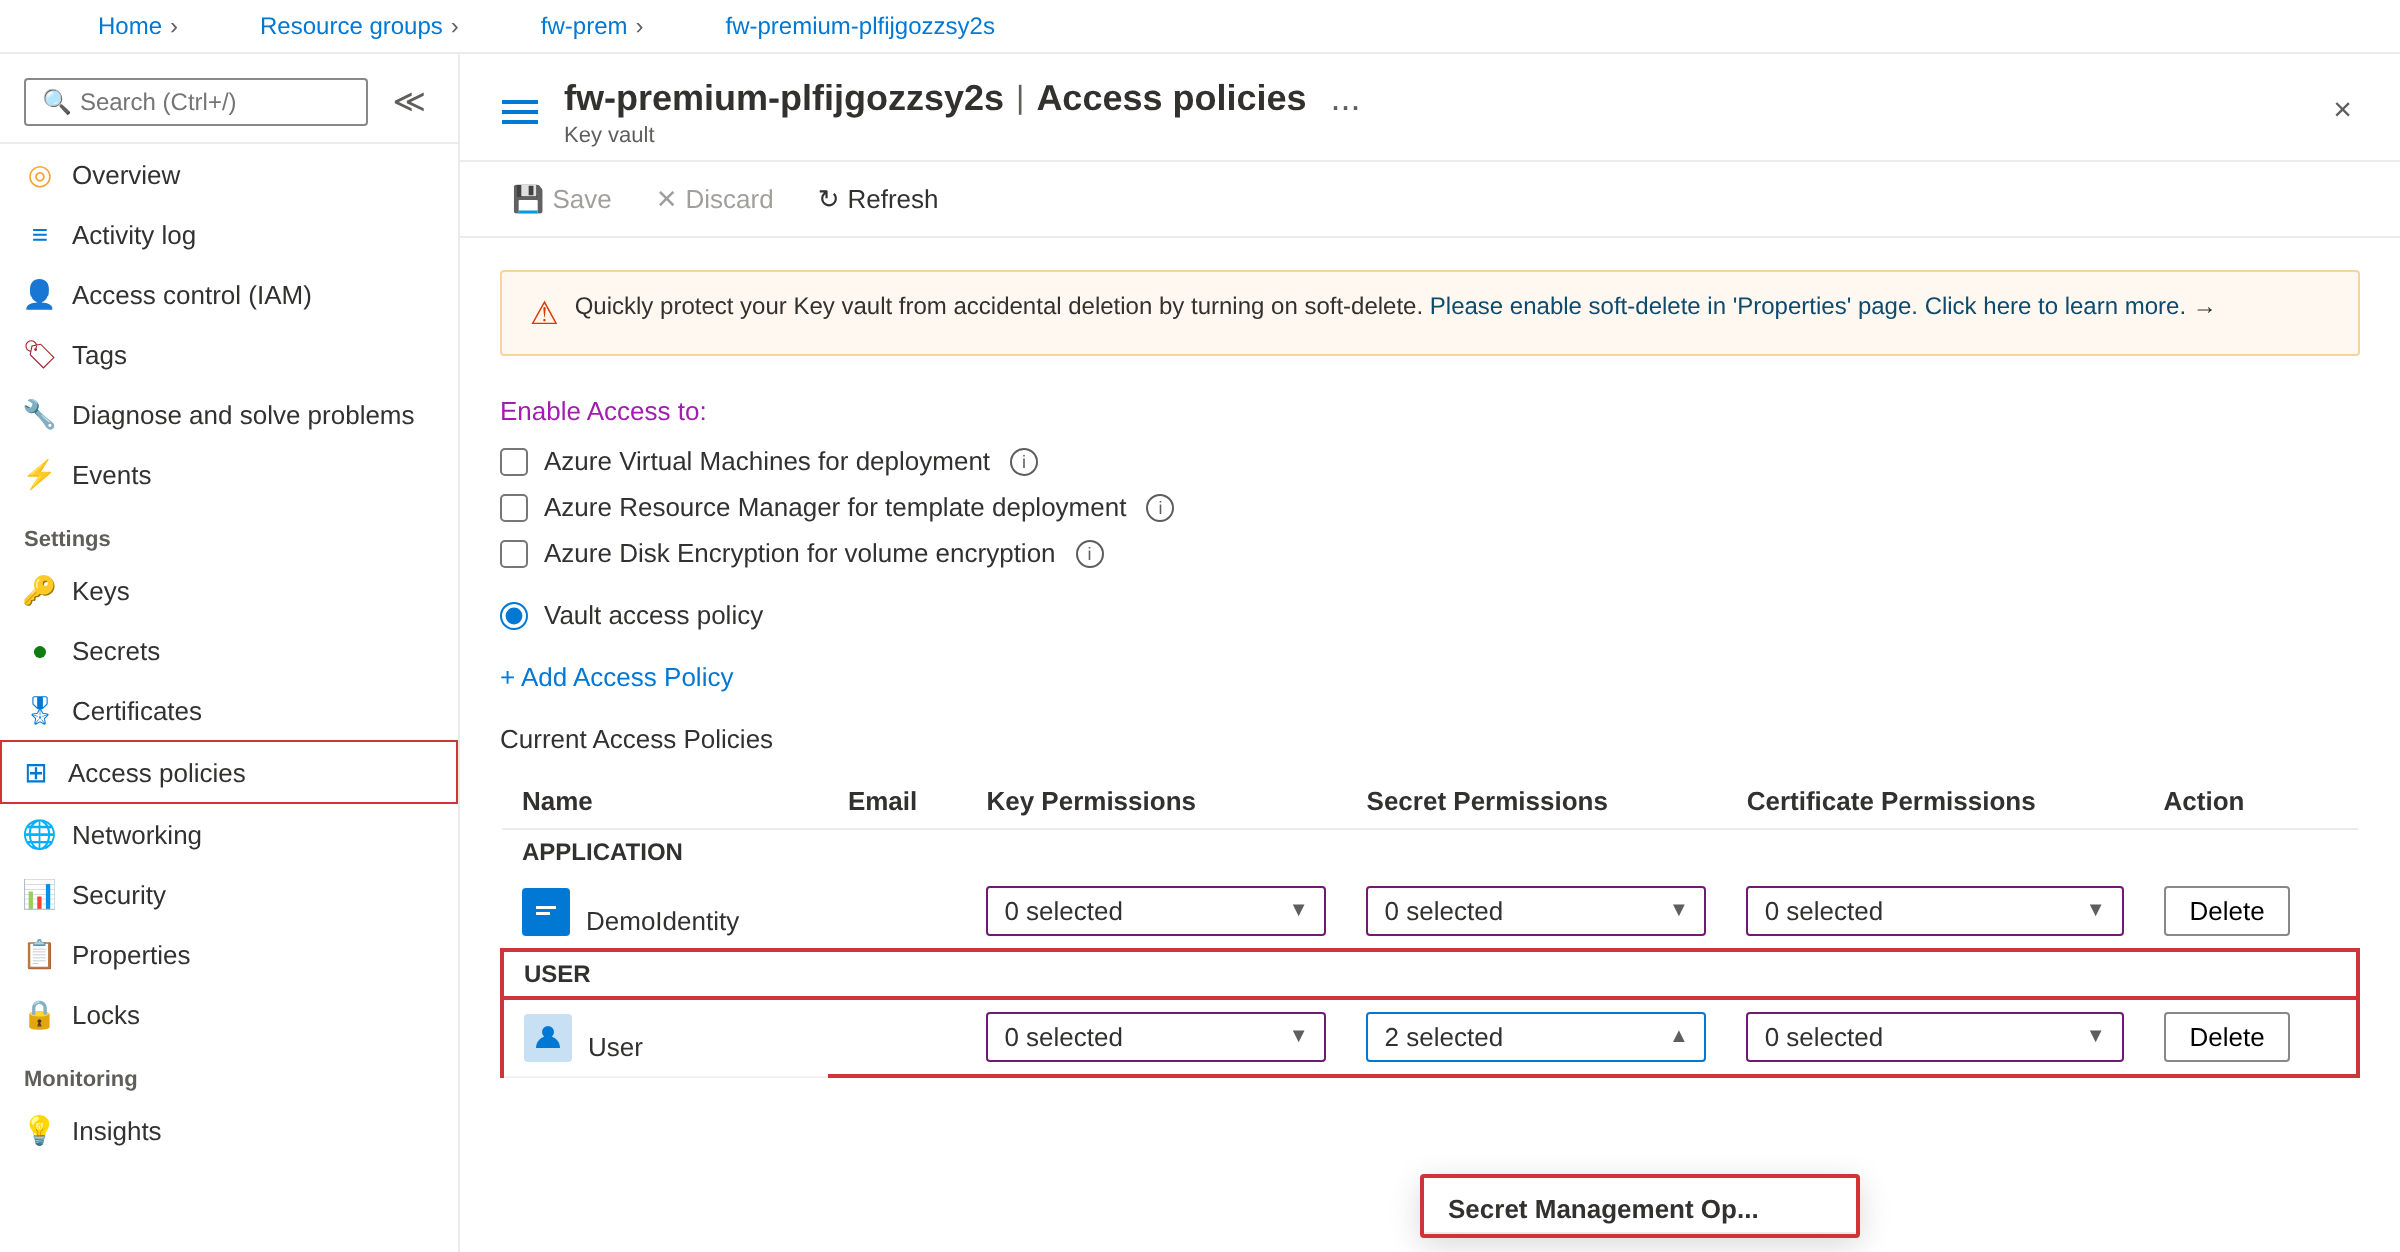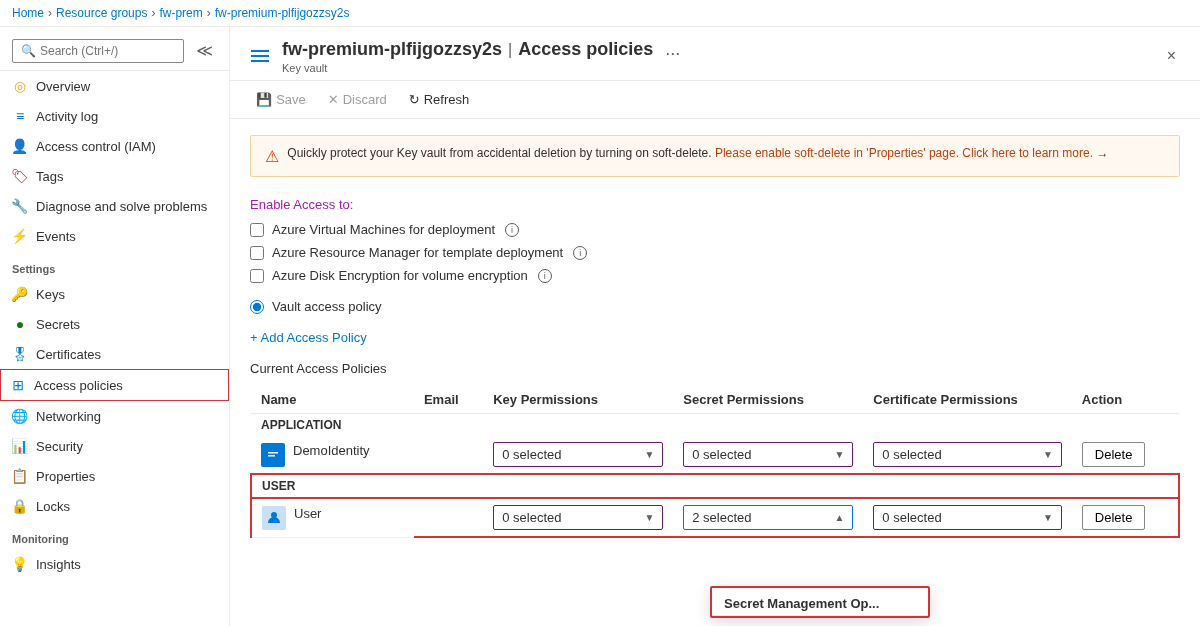--- a/index.html
+++ b/index.html
@@ -9,7 +9,7 @@
     .app-container { display: flex; flex-direction: column; height: 626px; width: 1200px; }
     .breadcrumb-bar { display: flex; align-items: center; padding: 6px 12px; font-size: 12px; color: #0078d4; background: #fff; border-bottom: 1px solid #edebe9; }
     .breadcrumb-bar span { color: #605e5c; }
-    .breadcrumb-bar a { color: #0078d4; text-decoration: none; cursor: pointer; }
+    .breadcrumb-bar a { color: #0078d4; text-decoration: none; cursor: pointer; margin-left: 37px; }
     .breadcrumb-sep { margin: 0 4px; color: #605e5c; }
 
     .main-area { display: flex; flex: 1; overflow: hidden; }

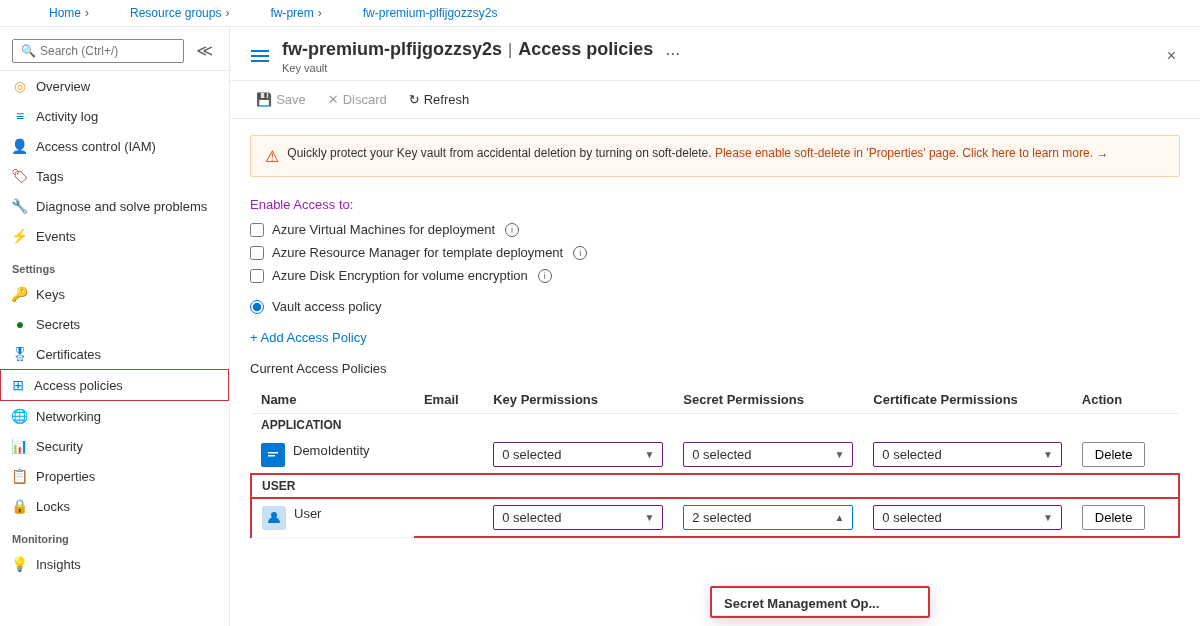--- a/index.html
+++ b/index.html
@@ -48,7 +48,7 @@
     
     .warning-banner { background: #fff8f0; border: 1px solid #f7d49f; border-radius: 2px; padding: 10px 14px; margin-bottom: 20px; display: flex; align-items: flex-start; gap: 8px; font-size: 12px; color: #323130; }
     .warning-icon { color: #d83b01; font-size: 16px; flex-shrink: 0; margin-top: 1px; }
-    .warning-link { color: #c2410c; cursor: pointer; text-decoration: none; }
+    .warning-link { color: #0c4a6e; cursor: pointer; text-decoration: none; }
 
     
     .section-title { font-size: 13px; color: #a21caf; margin-bottom: 10px; }

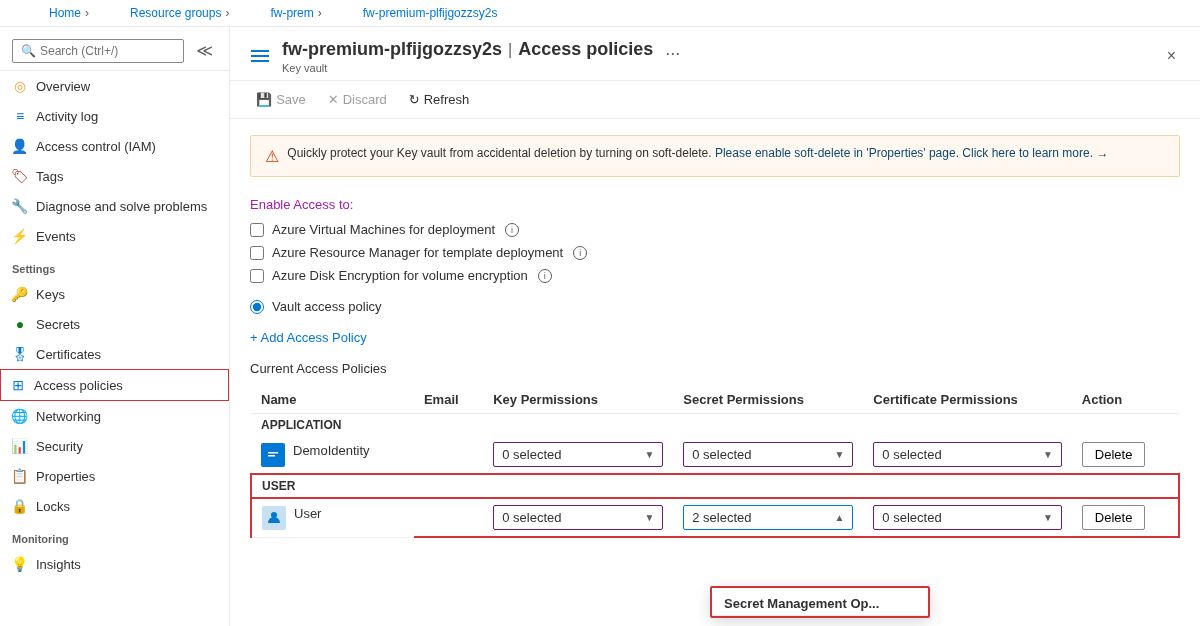--- a/index.html
+++ b/index.html
@@ -80,7 +80,7 @@
     .entity-icon.blue { background: #0078d4; }
     .entity-icon svg { width: 16px; height: 16px; }
 
-    .entity-cell { display: flex; align-items: flex-start; gap: 8px; }
+    .entity-cell { display: flex; align-items: flex-end; gap: 8px; }
 
     
     .dropdown { display: flex; align-items: center; justify-content: space-between; border: 1px solid #701a75; border-radius: 2px; padding: 4px 8px; min-width: 130px; cursor: pointer; background: #fff; font-size: 13px; }

